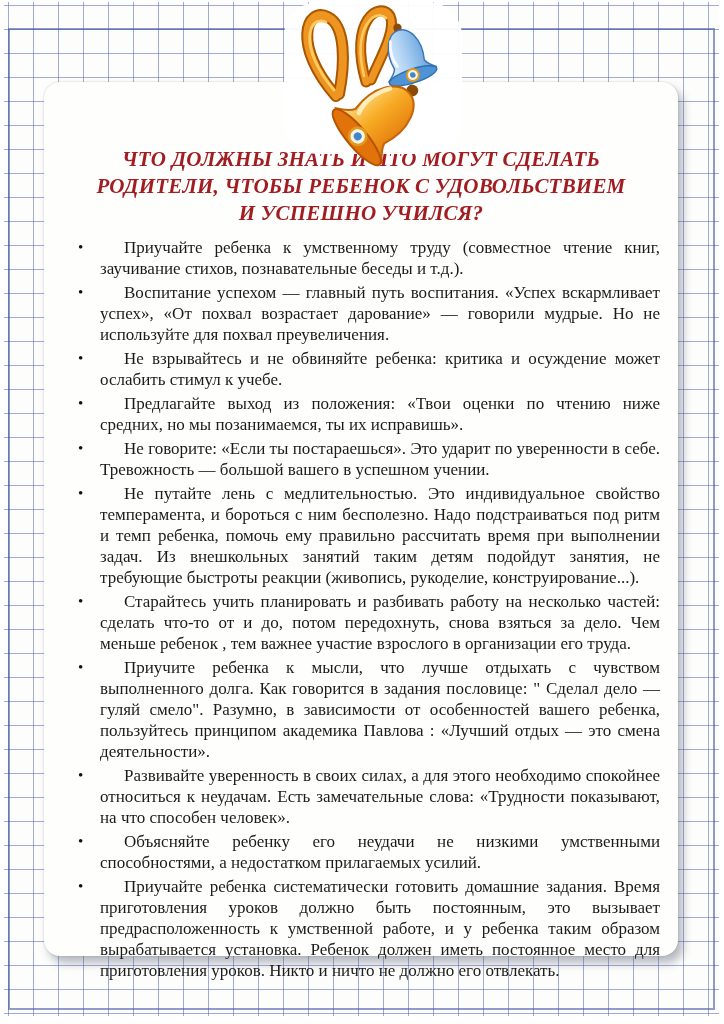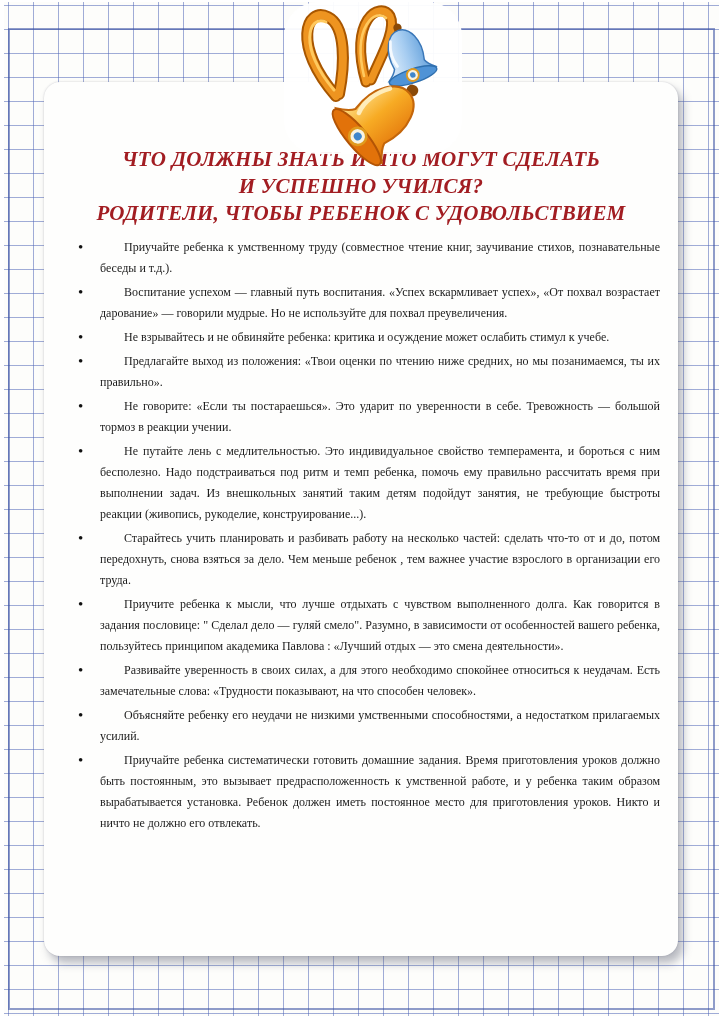--- a/index.html
+++ b/index.html
@@ -61,8 +61,8 @@
   <div class="card">
     <div class="title">
       <div>ЧТО ДОЛЖНЫ ЗНАТЬ И ЧТО МОГУТ СДЕЛАТЬ</div>
+      <div>РОДИТЕЛИ, ЧТОБЫ РЕБЕНОК С УДОВОЛЬСТВИЕМ</div>
       <div>И УСПЕШНО УЧИЛСЯ?</div>
-      <div>РОДИТЕЛИ, ЧТОБЫ РЕБЕНОК С УДОВОЛЬСТВИЕМ</div>
     </div>
 
     <div class="list">

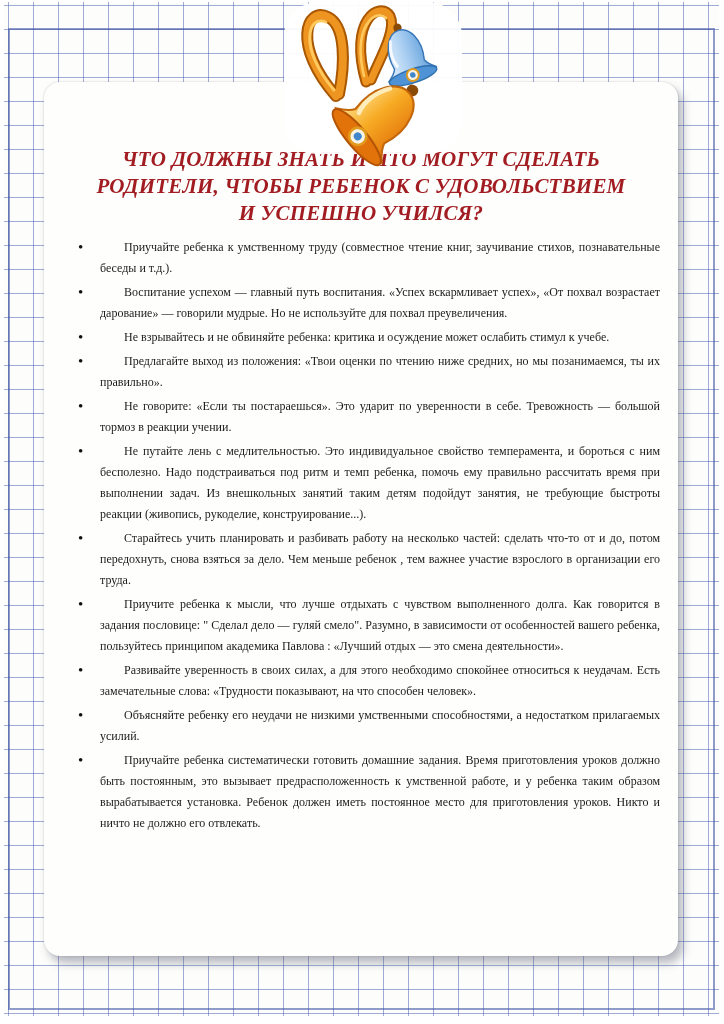--- a/index.html
+++ b/index.html
@@ -44,7 +44,7 @@
   }
   .txt{
     flex:1;margin:0;
-    font-size:12px;line-height:21px;color:#1b1b1b;
+    font-size:17px;line-height:21px;color:#1b1b1b;
     text-align:justify;text-indent:24px;
   }
   

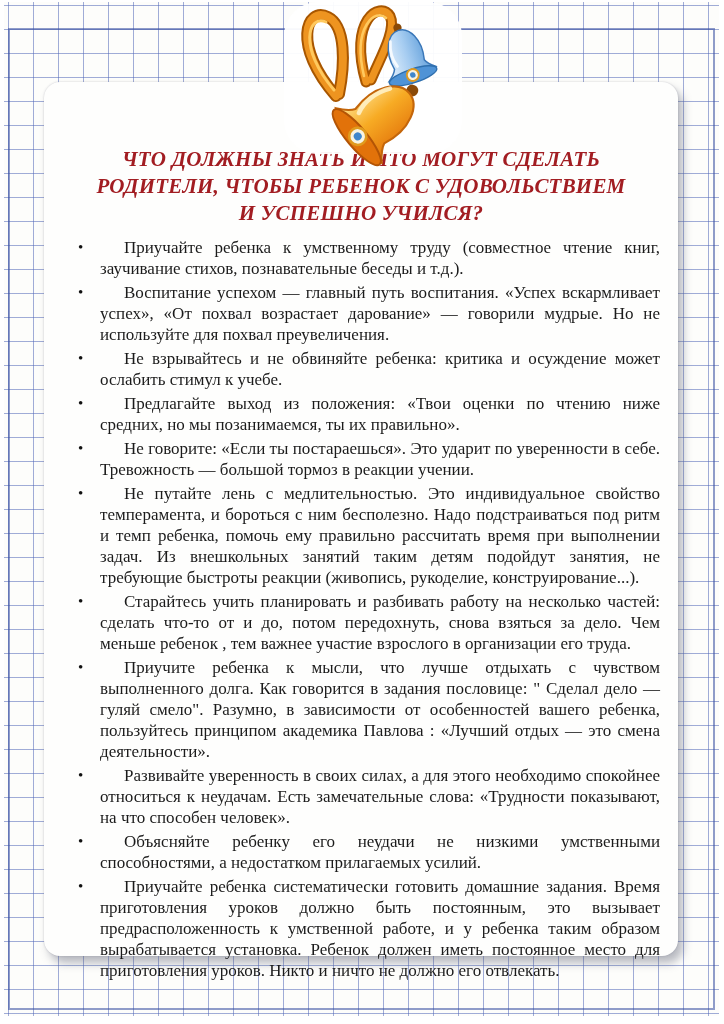--- a/index.html
+++ b/index.html
@@ -80,7 +80,7 @@
       </div>
       <div class="item">
         <span class="bullet">•</span>
-        <p class="txt">Предлагайте выход из положения: «Твои оценки по чтению ниже средних, но мы позанимаемся, ты их правильно».</p>
+        <p class="txt">Предлагайте выход из положения: «Твои оценки по чтению ниже средних, но мы позанимаемся, ты их исправишь».</p>
       </div>
       <div class="item">
         <span class="bullet">•</span>

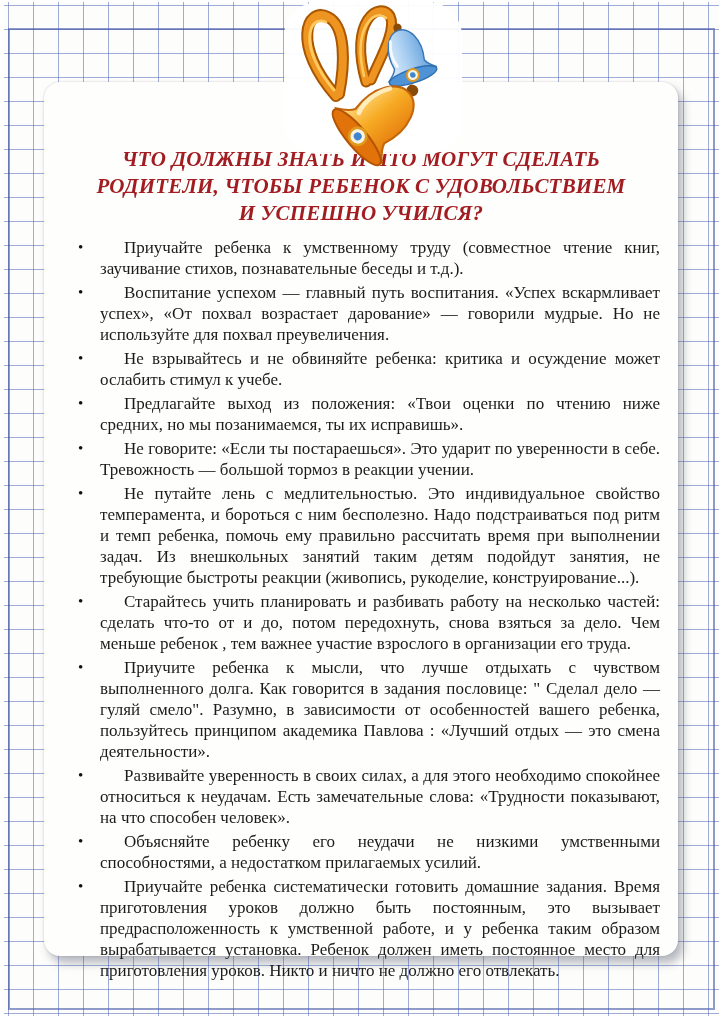--- a/index.html
+++ b/index.html
@@ -84,7 +84,7 @@
       </div>
       <div class="item">
         <span class="bullet">•</span>
-        <p class="txt">Не говорите: «Если ты постараешься». Это ударит по уверенности в себе. Тревожность — большой тормоз в реакции учении.</p>
+        <p class="txt">Не говорите: «Если ты постараешься». Это ударит по уверенности в себе. Тревожность — большой вашего в успешном учении.</p>
       </div>
       <div class="item">
         <span class="bullet">•</span>

